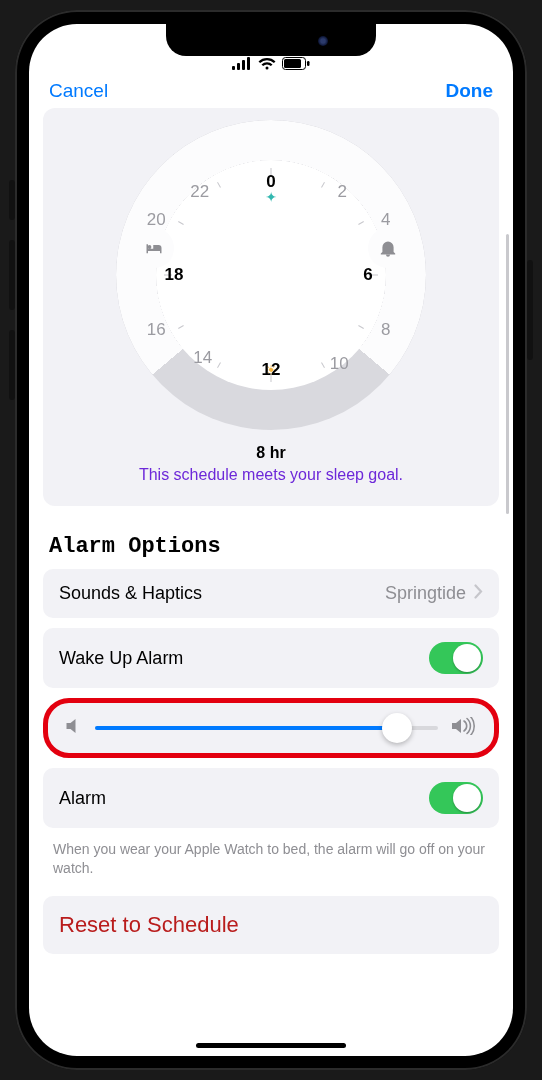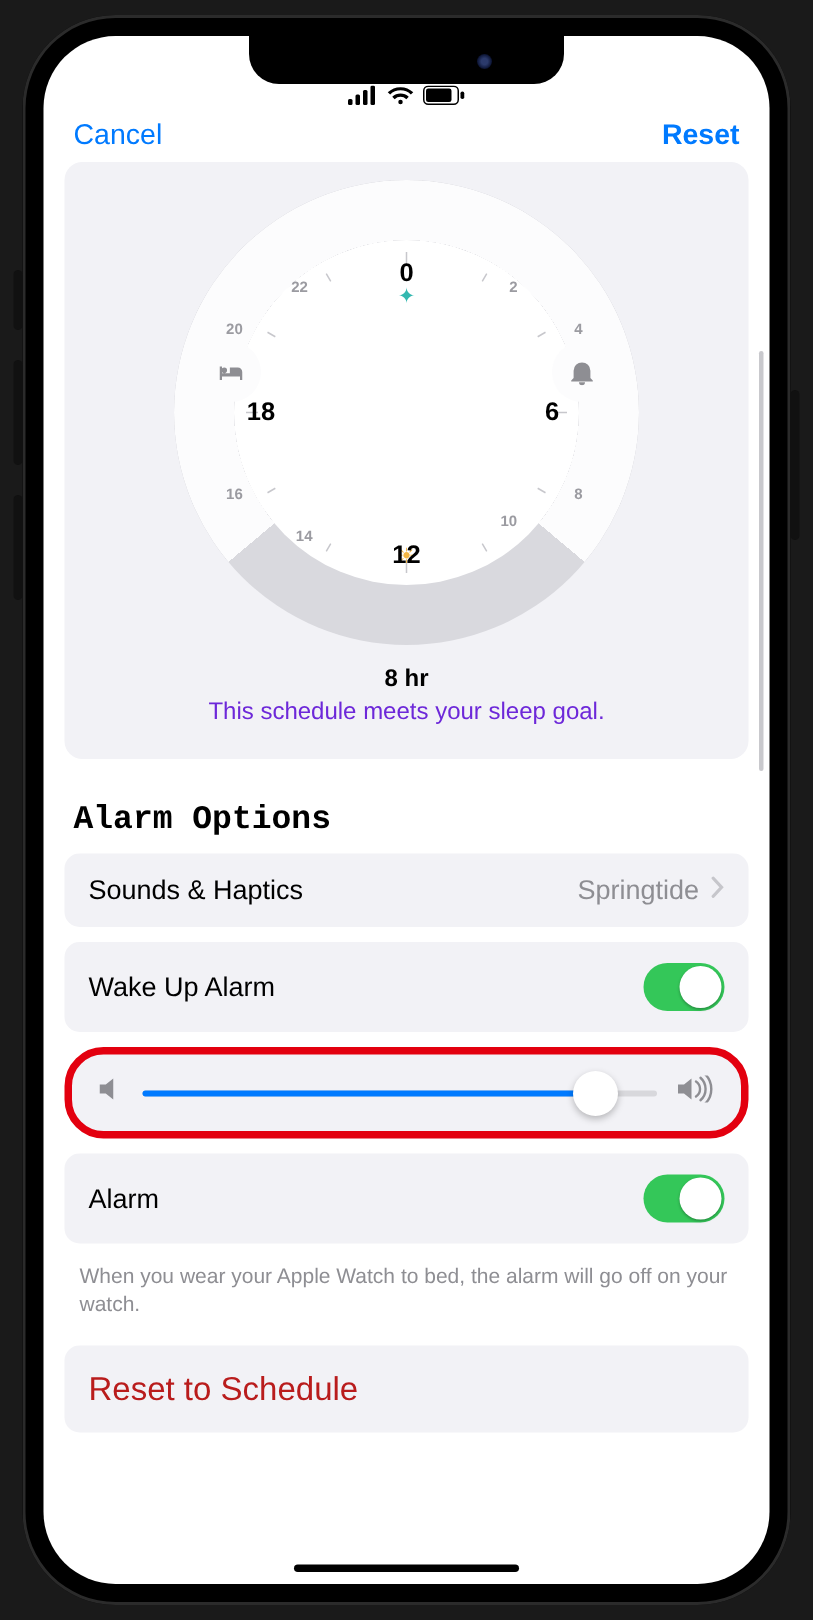--- a/index.html
+++ b/index.html
@@ -223,7 +223,7 @@
 
     <div class="nav">
       <span class="btn">Cancel</span>
-      <span class="btn done">Reset</span>
+      <span class="btn done">Done</span>
     </div>
 
     <div class="content">

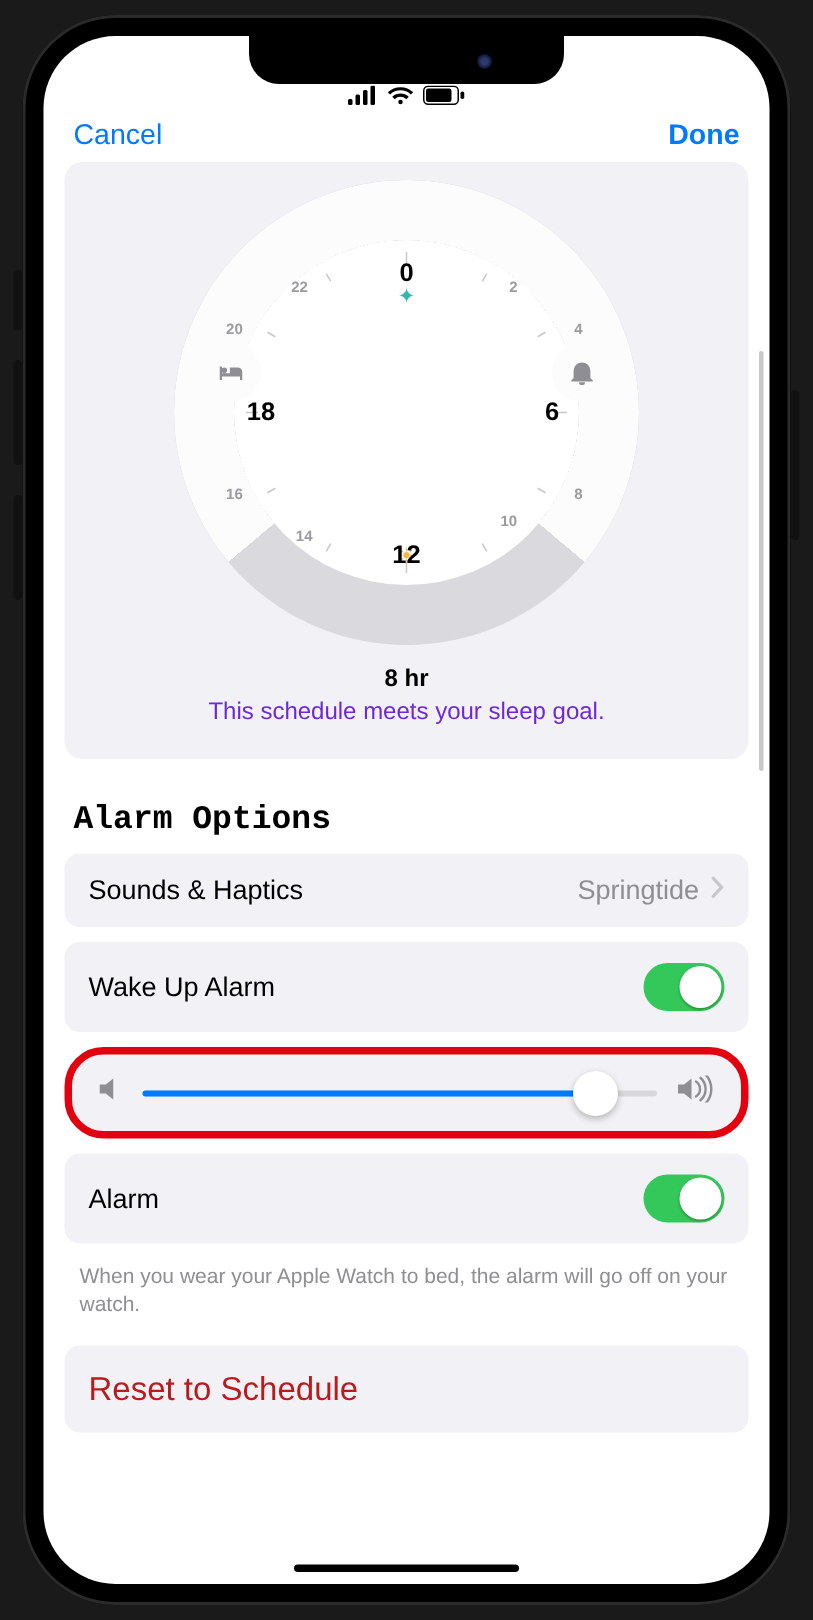--- a/index.html
+++ b/index.html
@@ -114,8 +114,8 @@
   .handle.bed{ left:18px; top:108px; }
   .handle.bell{ right:18px; top:108px; }
   .hours span{
-    position:absolute; font-size:10px; color:#9b9ba1; transform:translate(-50%,-50%);
-    font-weight:700;
+    position:absolute; font-size:17px; color:#9b9ba1; transform:translate(-50%,-50%);
+    font-weight:400;
   }
   .hours .bold{ color:#000; font-weight:700; font-size:17px;}
   .star{position:absolute; left:50%; top:69px; transform:translateX(-50%); color:#33b8b0; font-size:14px;}

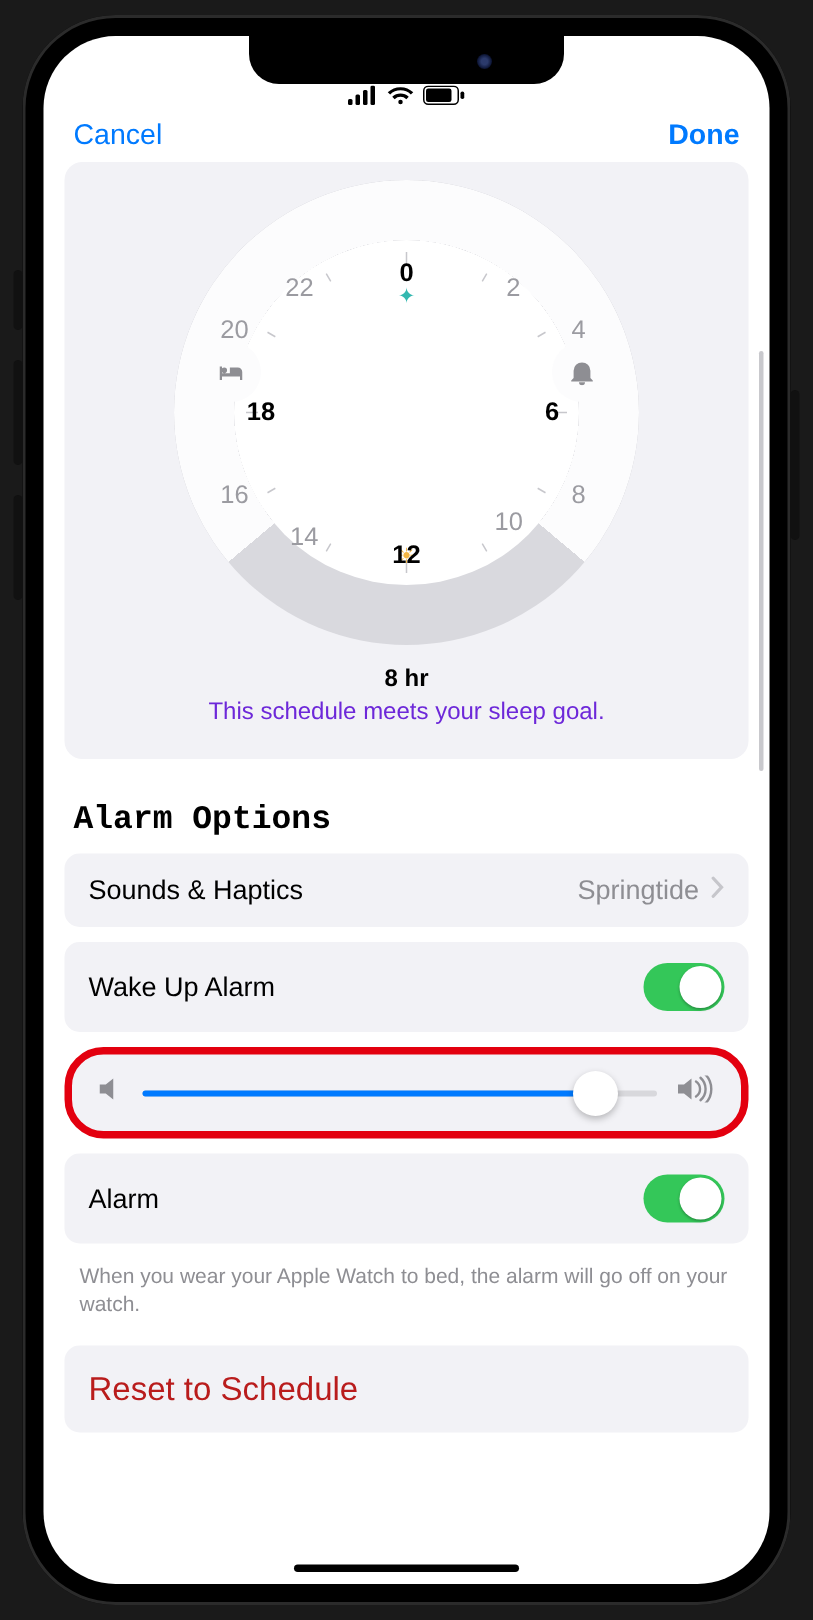--- a/index.html
+++ b/index.html
@@ -287,7 +287,7 @@
             <span style="left:87%;top:100px">4</span>
             <span class="bold" style="left:252px;top:155px">6</span>
             <span style="left:87%;top:210px">8</span>
-            <span style="left:72%;top:228px">10</span>
+            <span style="left:72%;top:244px">10</span>
             <span class="bold" style="left:50%;top:250px">12</span>
             <span style="left:28%;top:238px">14</span>
             <span style="left:13%;top:210px">16</span>

